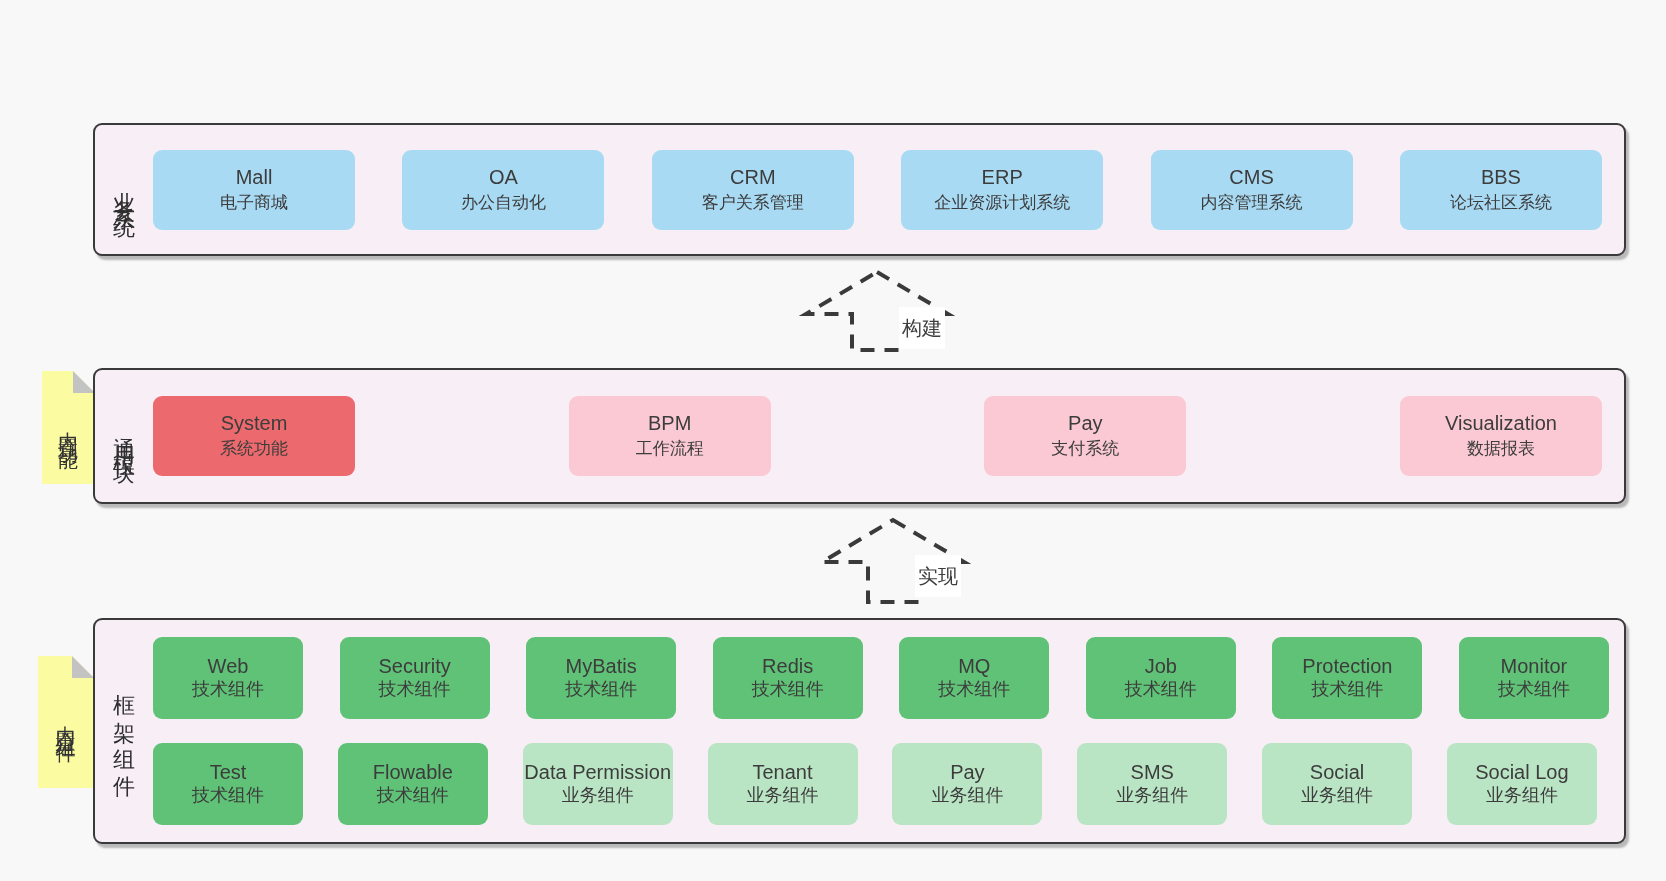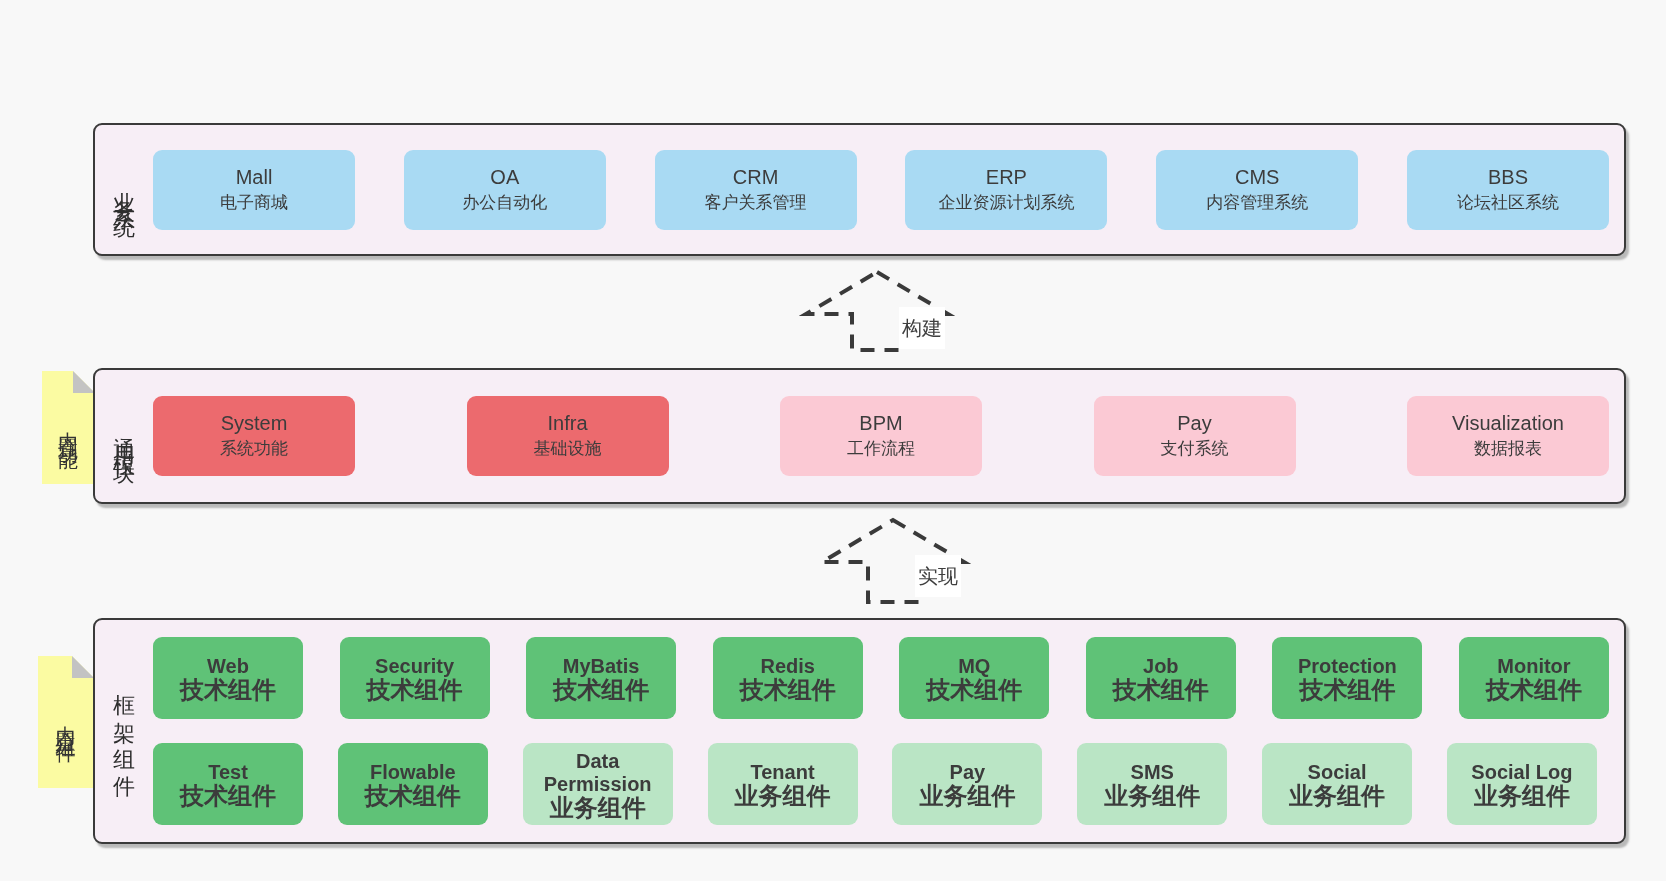--- a/index.html
+++ b/index.html
@@ -26,7 +26,7 @@
     font-size:22px;letter-spacing:8px;color:#2e2e2e;line-height:1;
   }
   #layer-framework .side-label{letter-spacing:27px;}
-  .boxes{flex:1;display:flex;justify-content:space-between;padding-right:15px;}
+  .boxes{flex:1;display:flex;justify-content:space-between;padding-right:22px;}
   .rows{flex:1;display:flex;flex-direction:column;gap:24px;padding-right:15px;font-weight:bold;}
   
   .box{

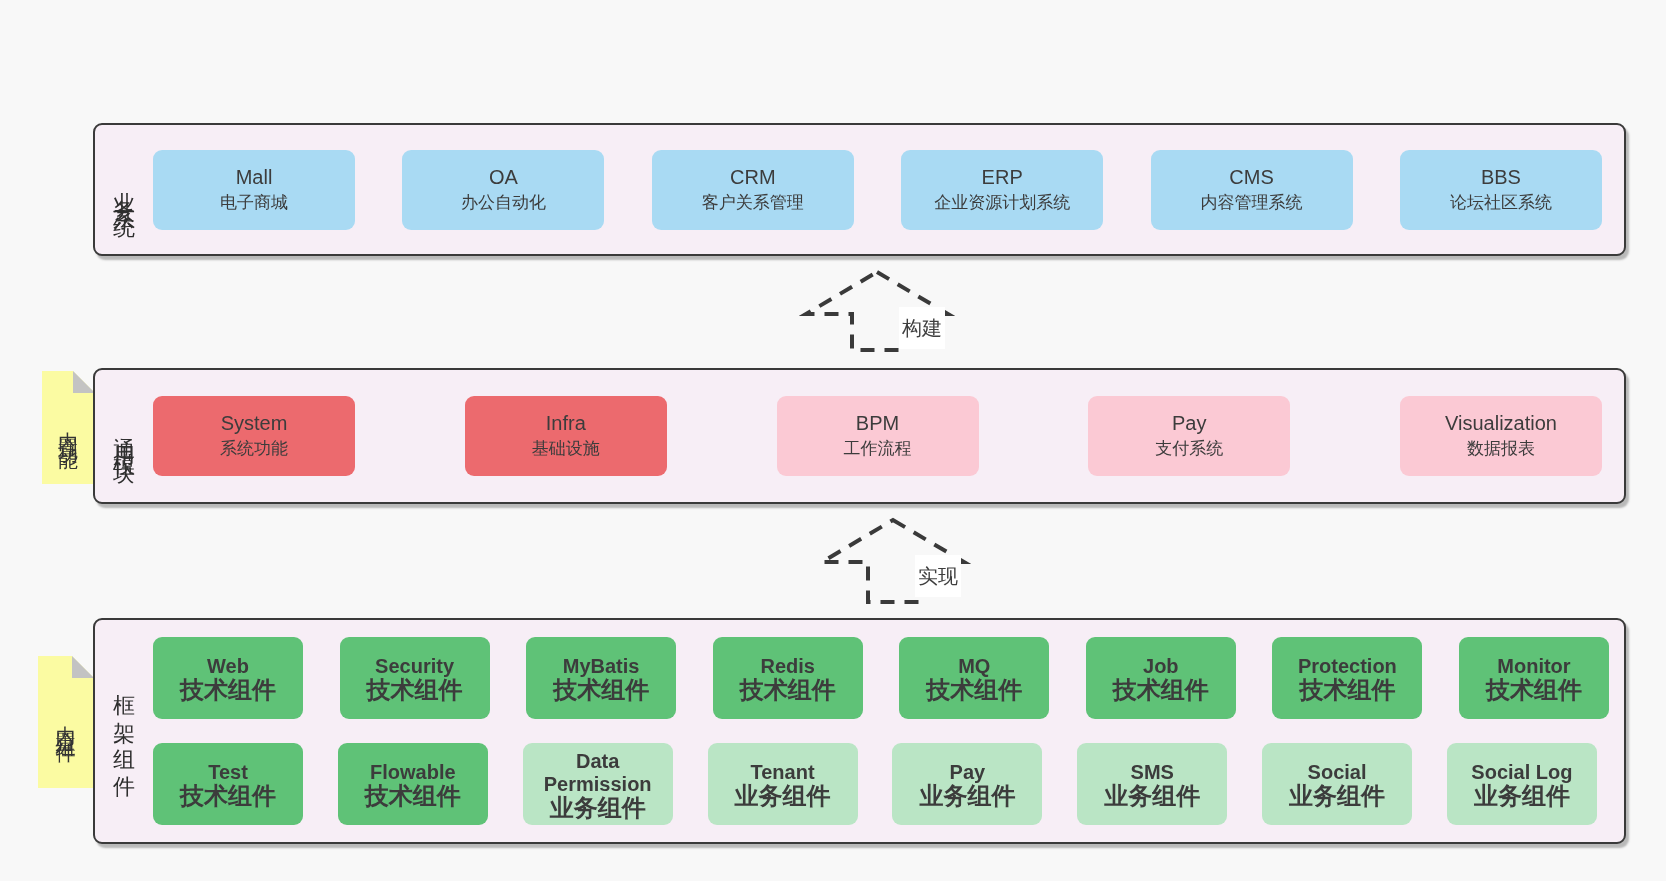--- a/index.html
+++ b/index.html
@@ -141,10 +141,6 @@
       <div class="t">System</div>
       <div class="s">系统功能</div>
     </div>
-    <div class="box red">
-      <div class="t">Infra</div>
-      <div class="s">基础设施</div>
-    </div>
     <div class="box pink">
       <div class="t">BPM</div>
       <div class="s">工作流程</div>

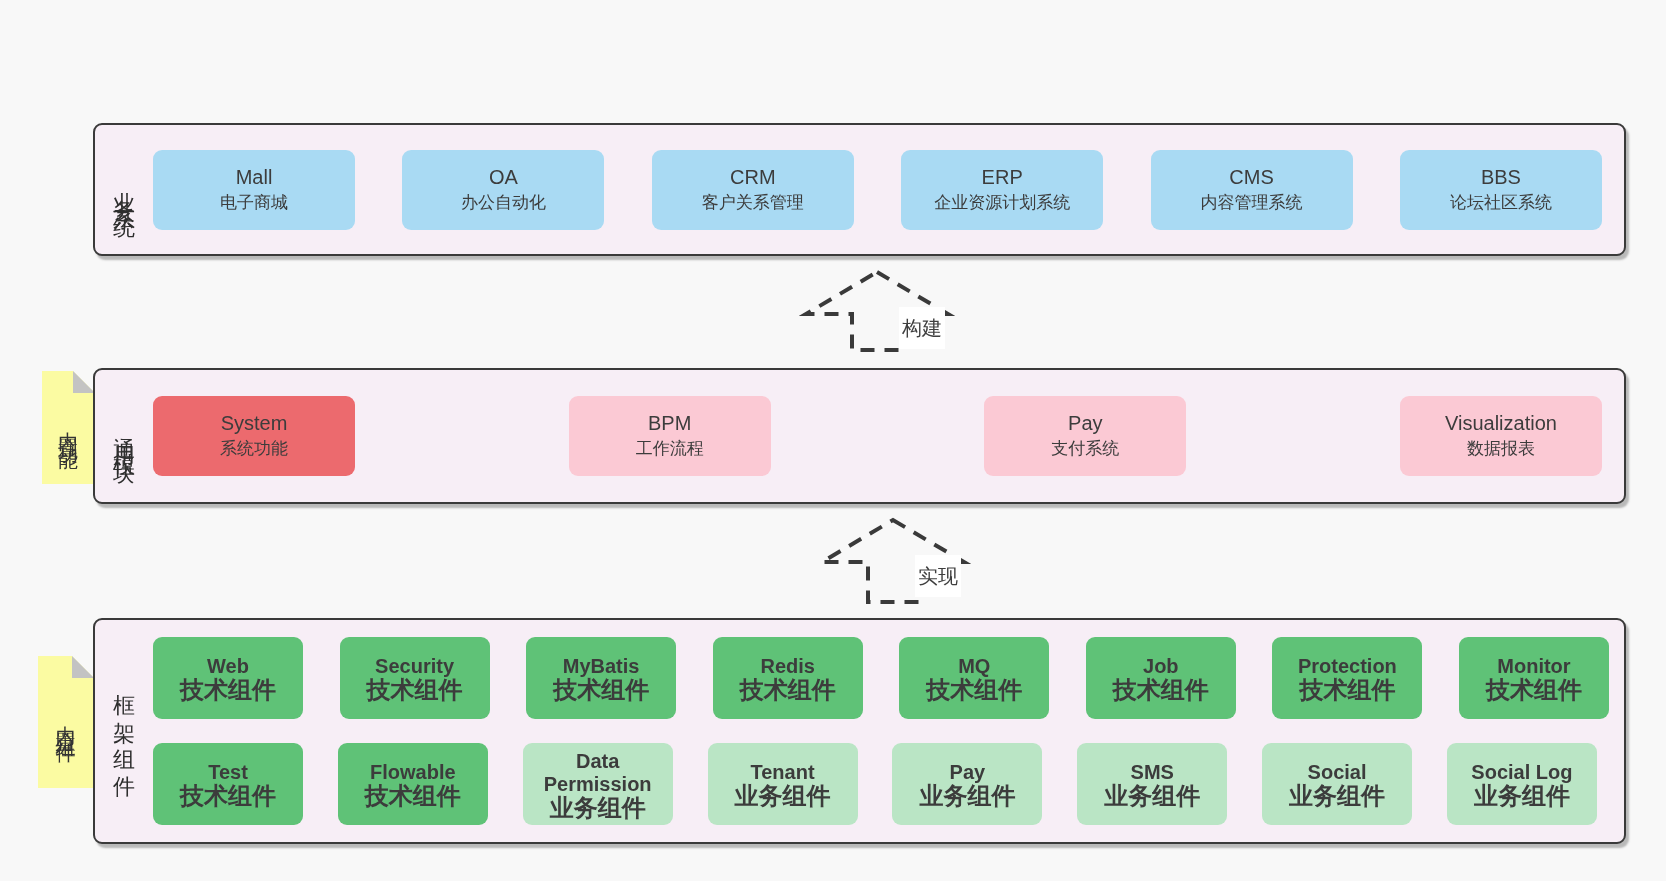--- a/index.html
+++ b/index.html
@@ -27,7 +27,7 @@
   }
   #layer-framework .side-label{letter-spacing:27px;}
   .boxes{flex:1;display:flex;justify-content:space-between;padding-right:22px;}
-  .rows{flex:1;display:flex;flex-direction:column;gap:24px;padding-right:15px;font-weight:bold;}
+  .rows{flex:1;display:flex;flex-direction:column;gap:24px;padding-right:15px;}
   
   .box{
     border-radius:9px;

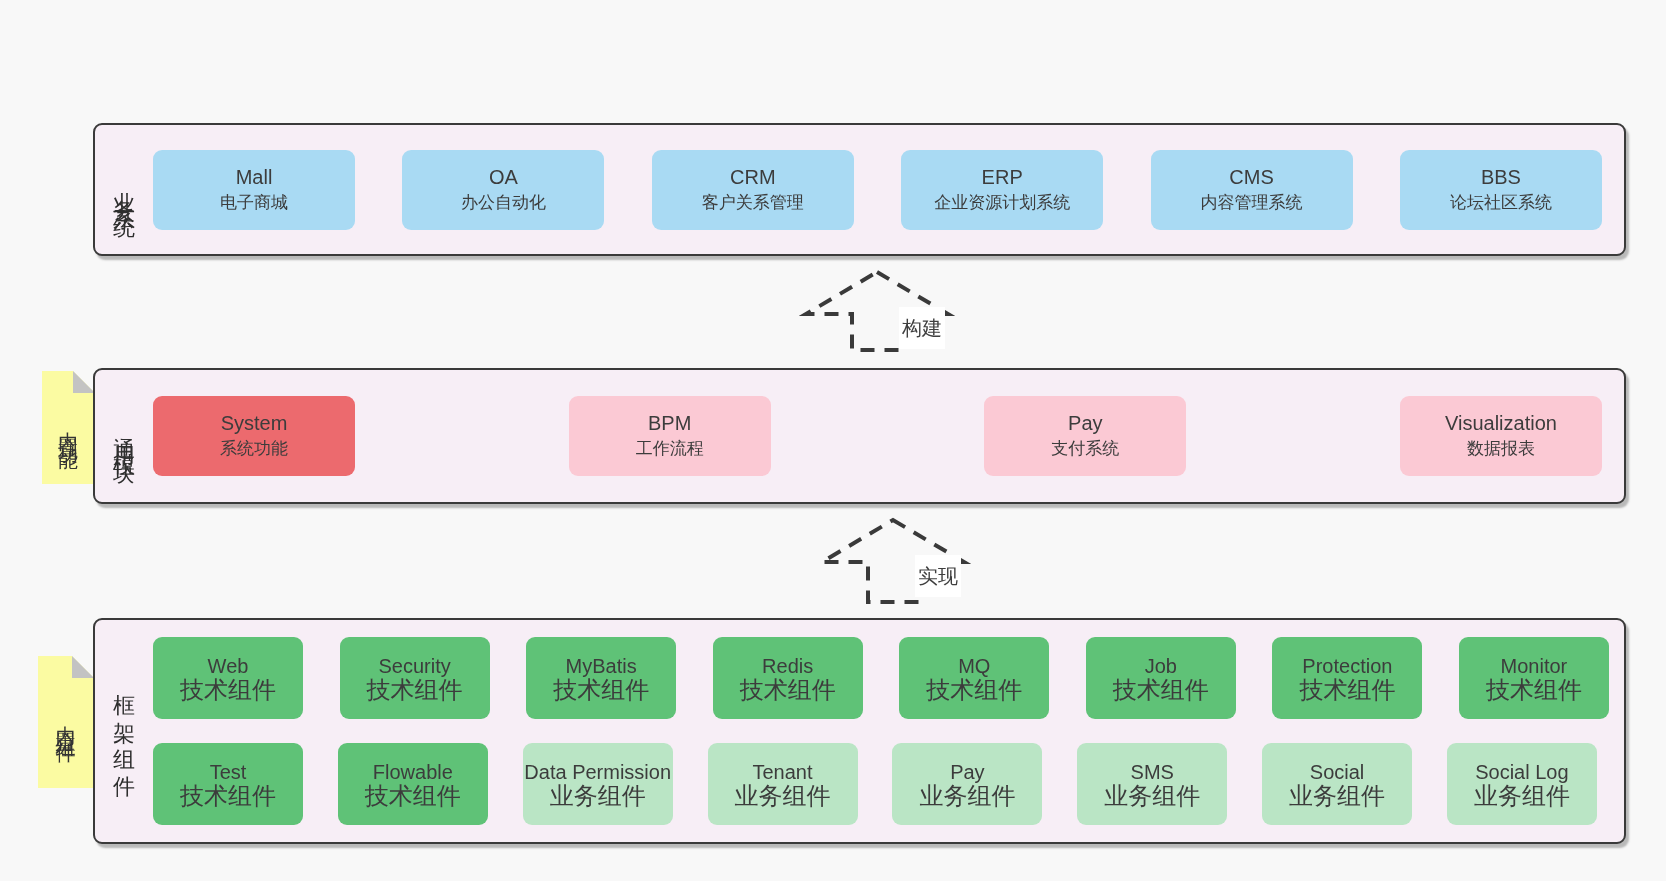--- a/index.html
+++ b/index.html
@@ -37,7 +37,7 @@
   .cols6 .box{width:202px;height:80px;font-size:20px;line-height:26px;}
   .cols8 .box{width:150px;height:82px;font-size:20px;line-height:23px;}
   .cols6 .box .s{font-size:17px;}
-  .cols8 .box .s{font-size:24px;}
+  .cols8 .box .s{font-size:18px;}
   .blue{background:#a9daf3;}
   .red{background:#ec6a6e;}
   .pink{background:#fbc9d4;}

